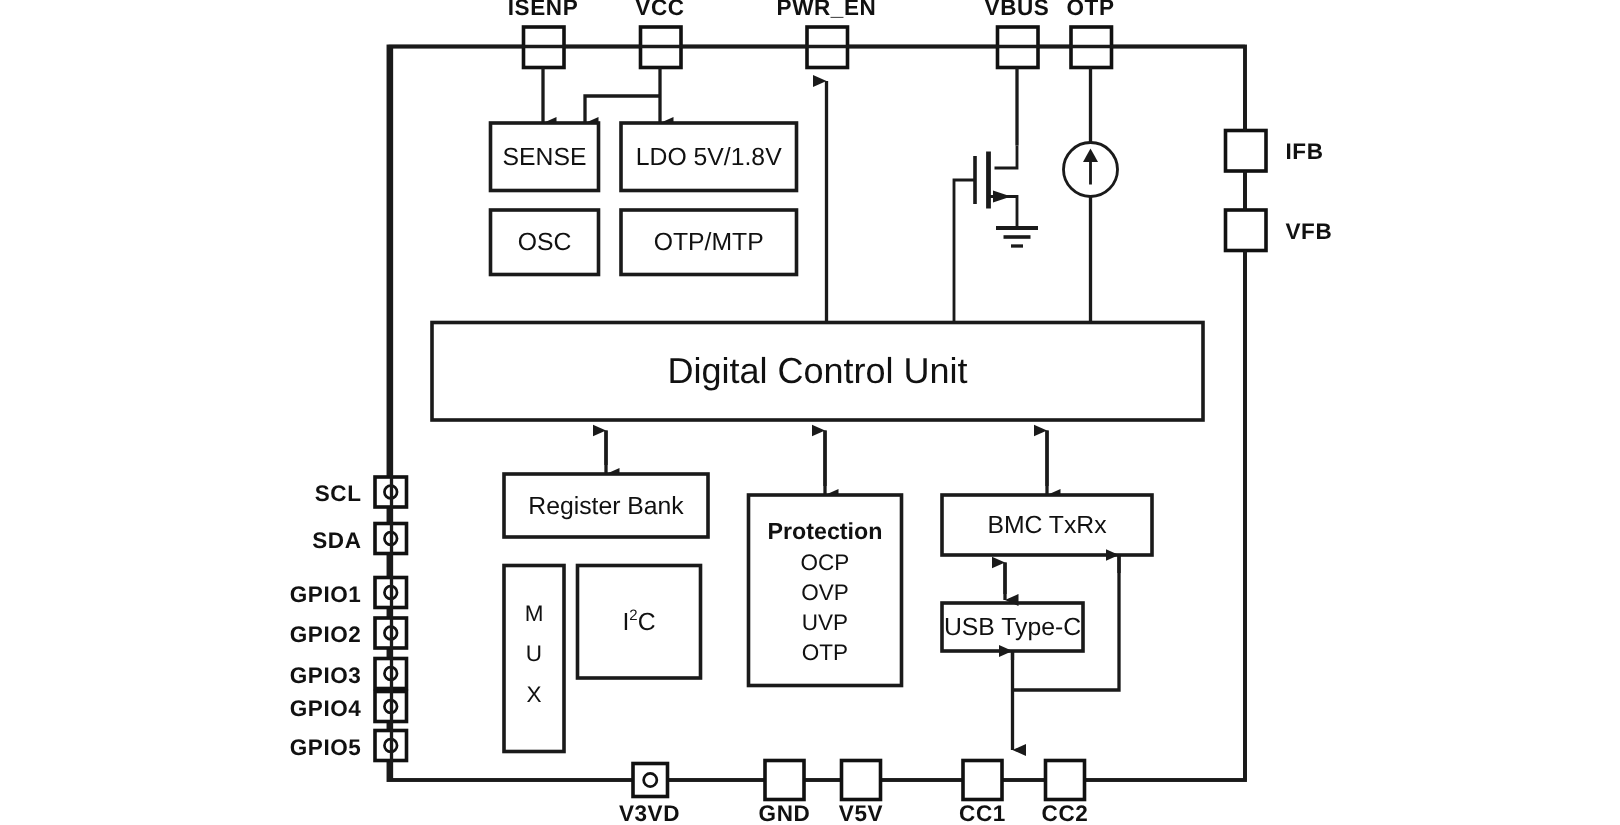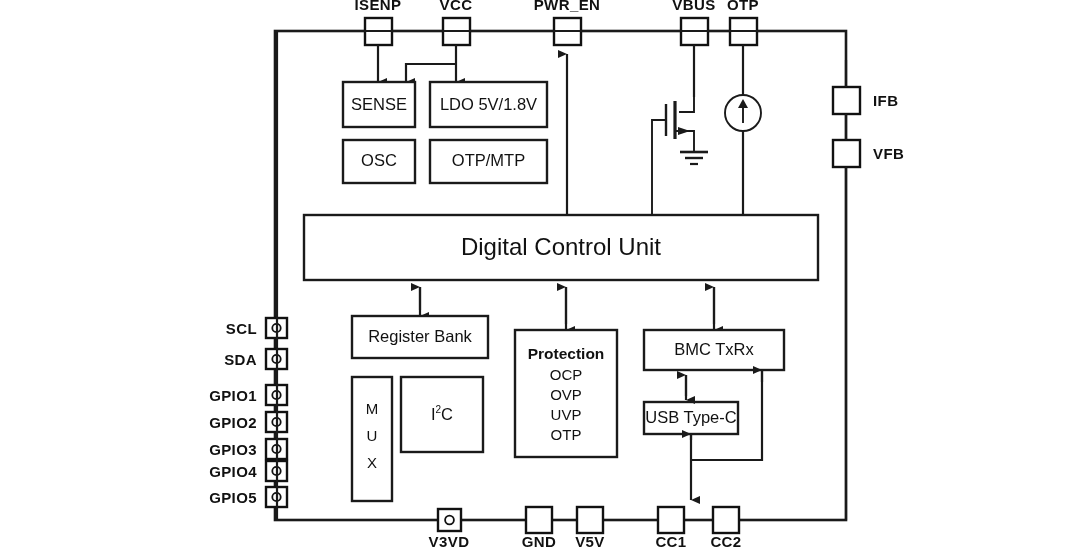--- a/index.html
+++ b/index.html
@@ -11,7 +11,7 @@
     overflow:hidden;
     position:relative;
   }
-  #stage{position:absolute;left:16px;top:0;width:880px;height:550px;}
+  #stage{position:absolute;left:0;top:0;width:880px;height:550px;}
   svg#diagram{display:block;width:1080px;height:550px;}
 
   .wire{stroke:#1a1a1a;stroke-width:2.2;fill:none;}

